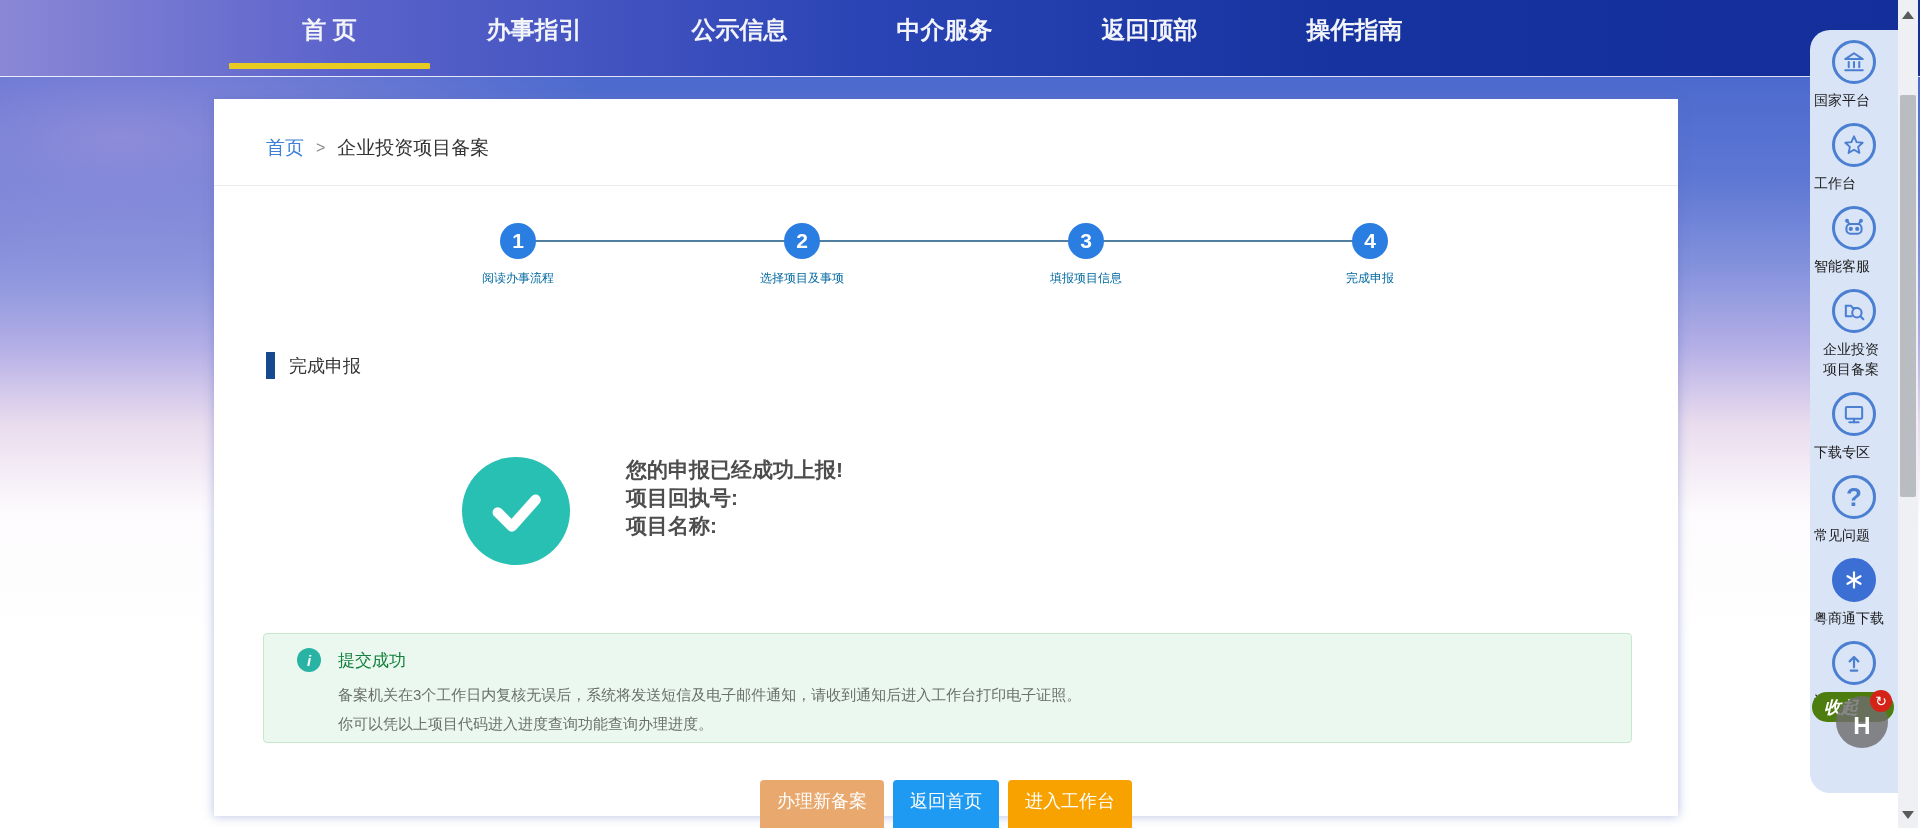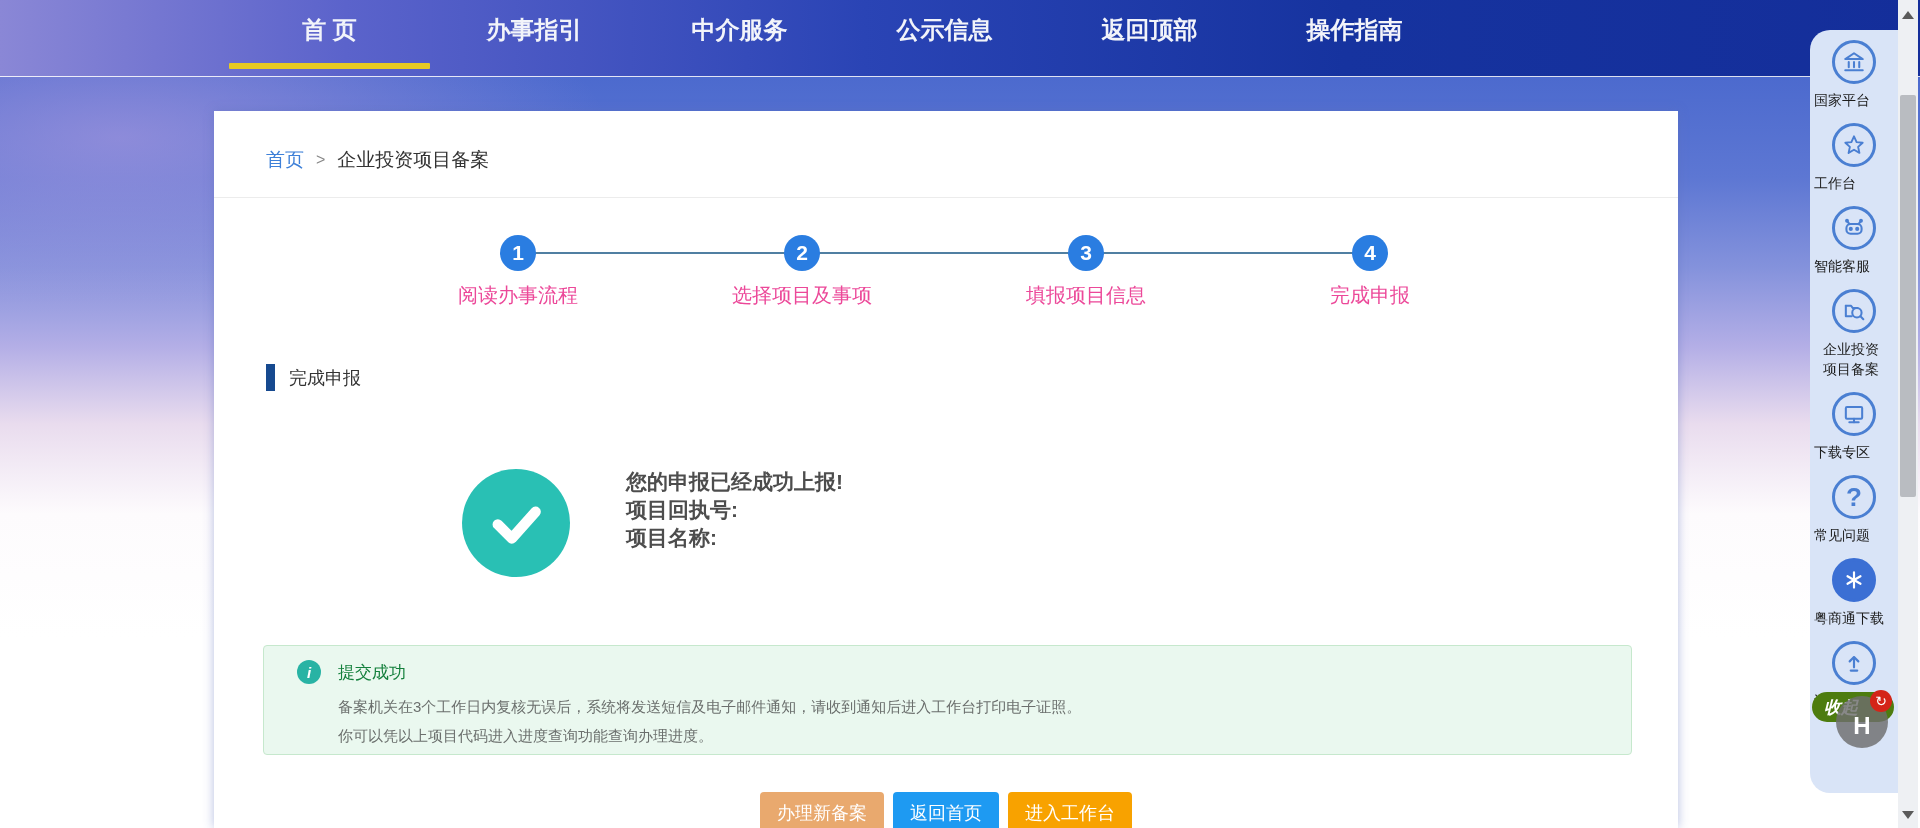--- a/index.html
+++ b/index.html
@@ -121,10 +121,10 @@
         <span>办事指引</span>
       </div>
       <div class="nav-item">
+        <span>公示信息</span>
+      </div>
+      <div class="nav-item">
         <span>中介服务</span>
-      </div>
-      <div class="nav-item">
-        <span>公示信息</span>
       </div>
       <div class="nav-item">
         <span>返回顶部</span>

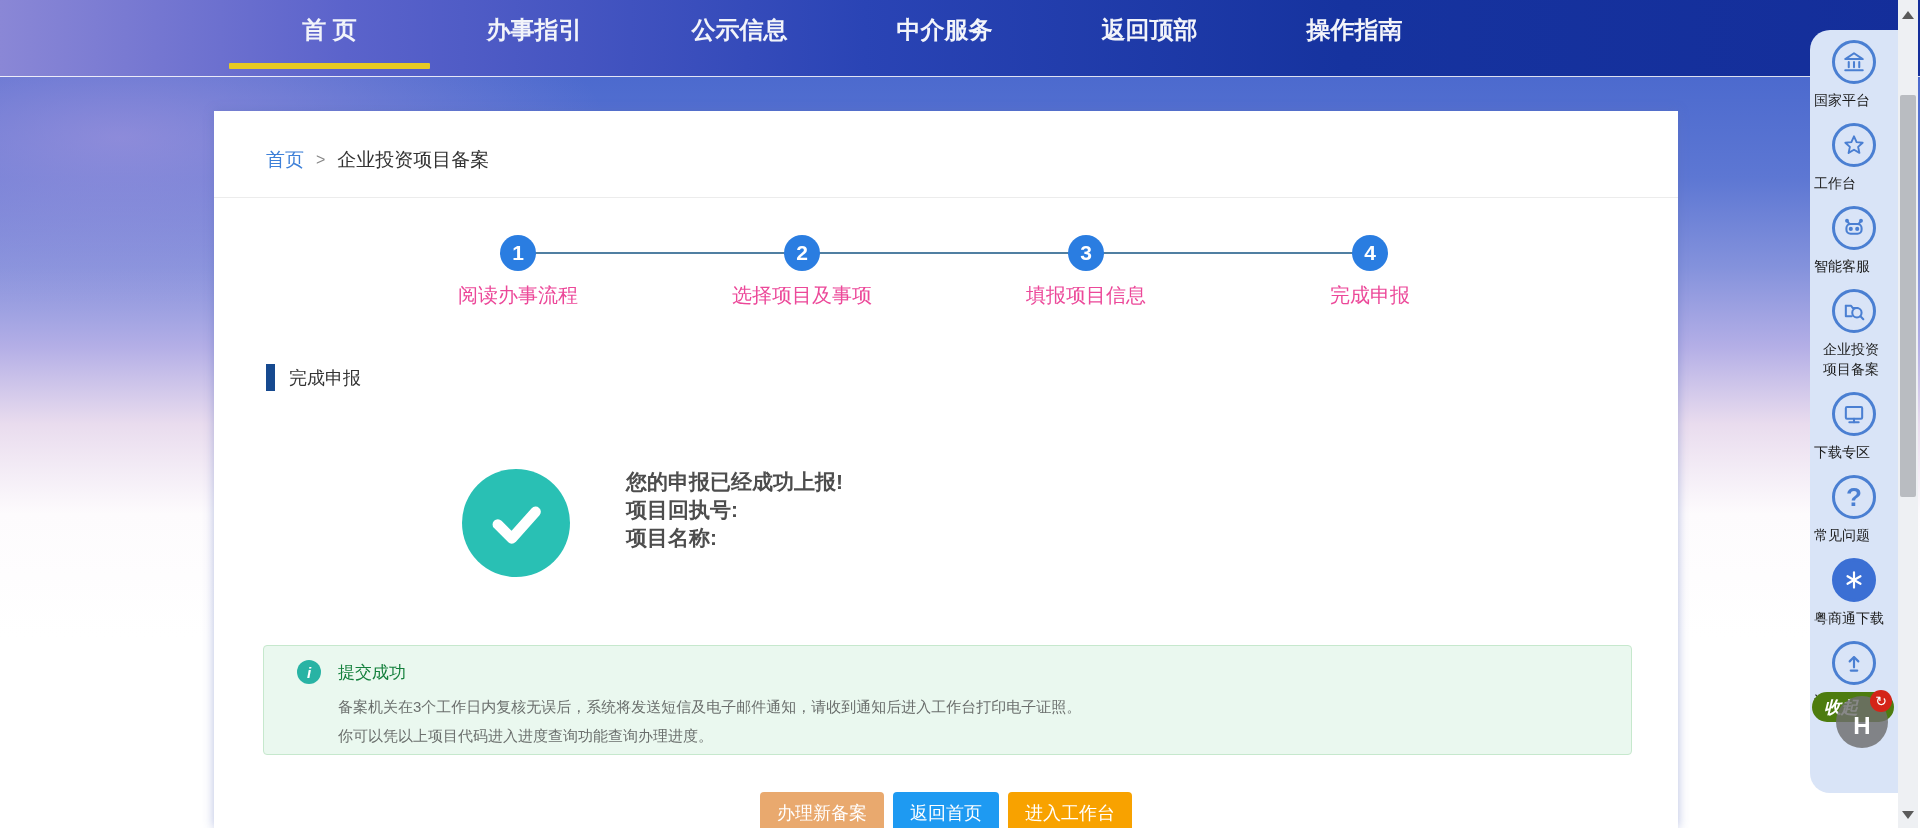--- a/index.html
+++ b/index.html
@@ -26,7 +26,7 @@
     background:#e7ca22; border-radius:1px; }
 
   
-  .card { position:absolute; left:214px; top:111px; width:1464px; height:717px; background:#ffffff;
+  .card { position:absolute; left:214px; top:99px; width:1464px; height:717px; background:#ffffff;
     box-shadow:0 0 10px rgba(90,110,190,.45);padding-left:8px; }
   .breadcrumb { position:absolute; left:52px; top:36px; font-size:19px; display:flex; align-items:center; gap:12px; }
   .crumb-home { color:#3e80d8; cursor:pointer; }

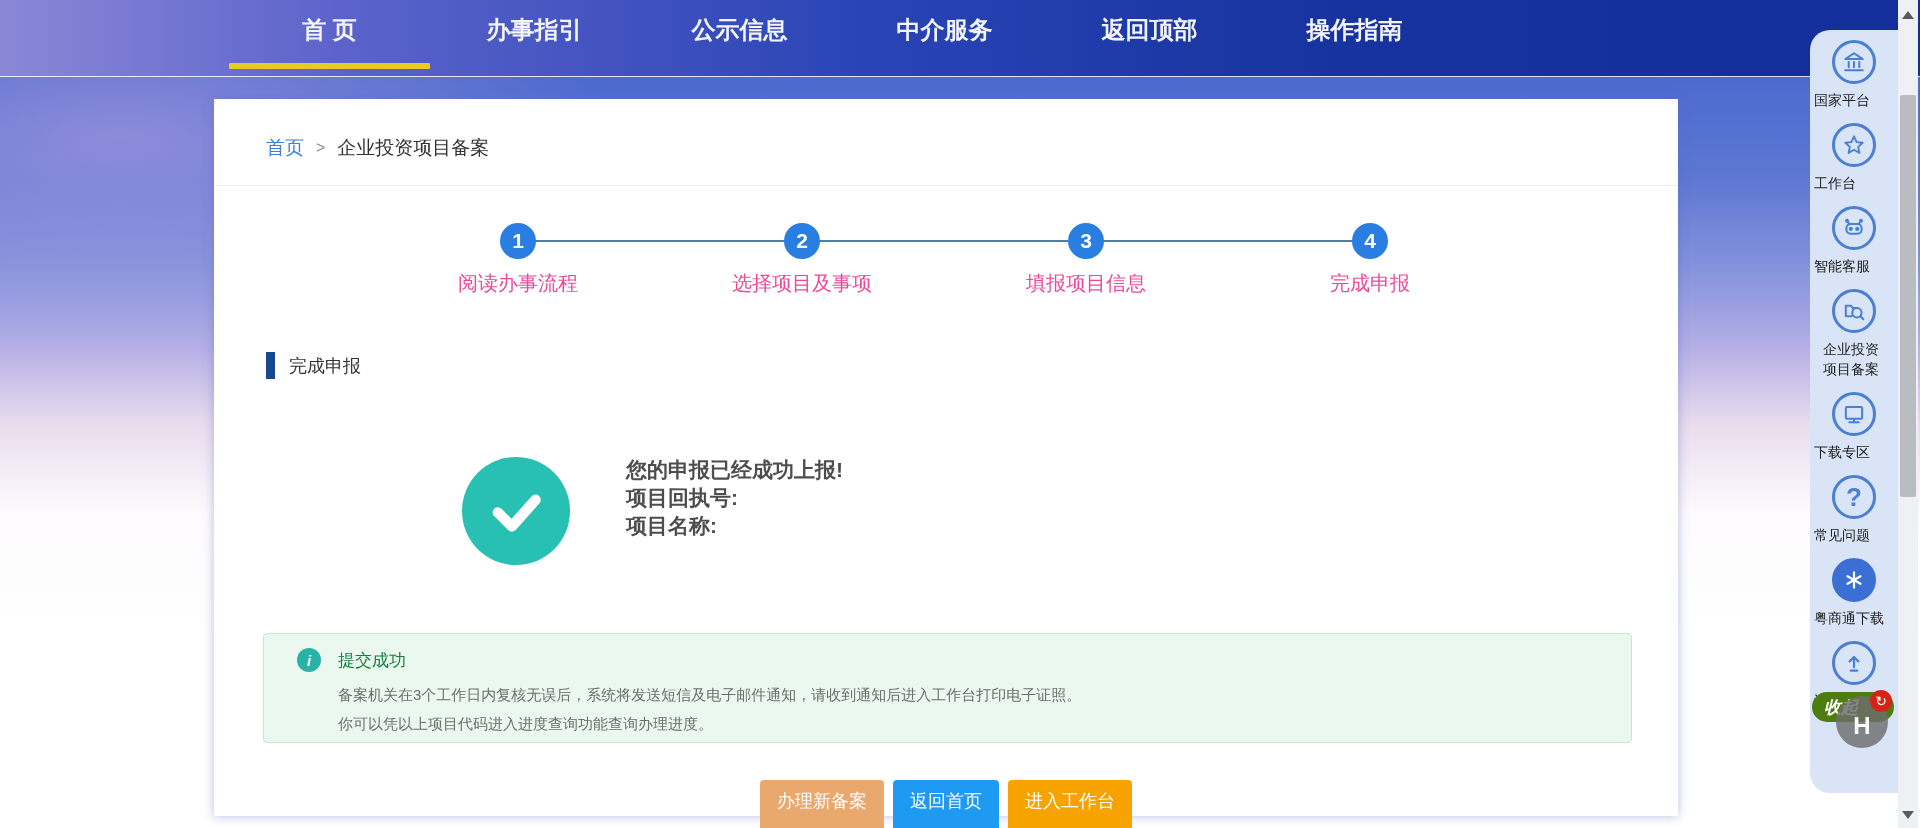--- a/index.html
+++ b/index.html
@@ -43,7 +43,7 @@
   .step-col:nth-child(4){ left:568px; } .step-col:nth-child(5){ left:852px; }
   .step-dot { position:relative; z-index:2; margin:0 auto; width:36px; height:36px; border-radius:50%;
     background:#2a7de1; color:#fff; font-size:21px; font-weight:700; display:flex; align-items:center; justify-content:center; }
-  .step-label { margin-top:11px; font-size:20px; color:#ec4899; }
+  .step-label { margin-top:11px; font-size:12px; color:#0369a1; }
 
   
   .section-head { position:absolute; left:52px; top:253px; display:flex; align-items:center; gap:14px; }

